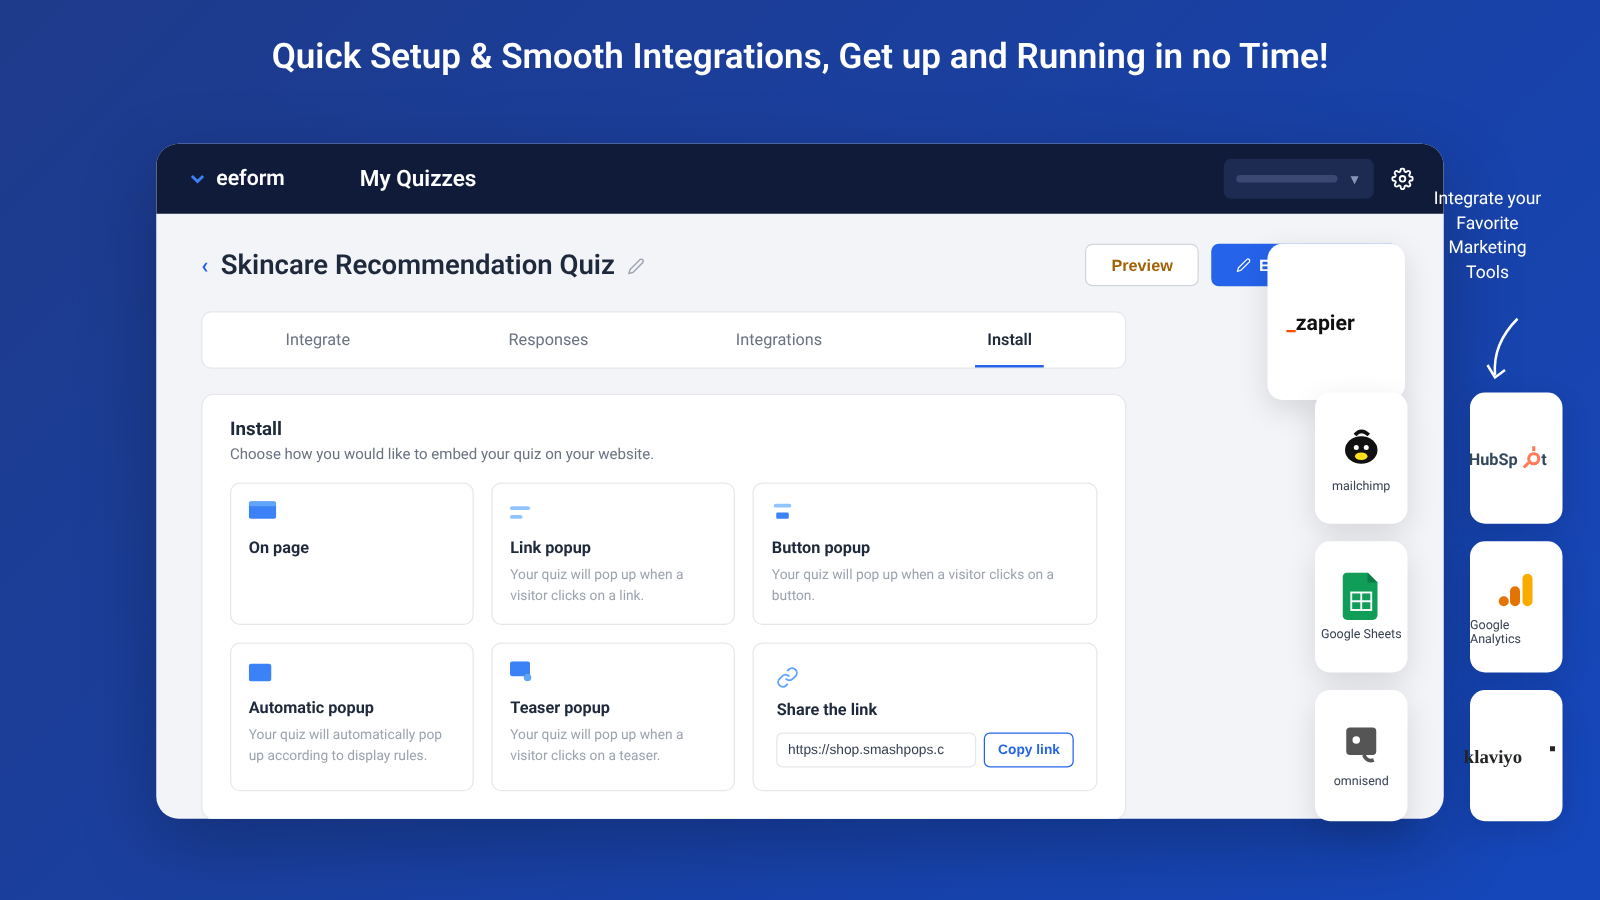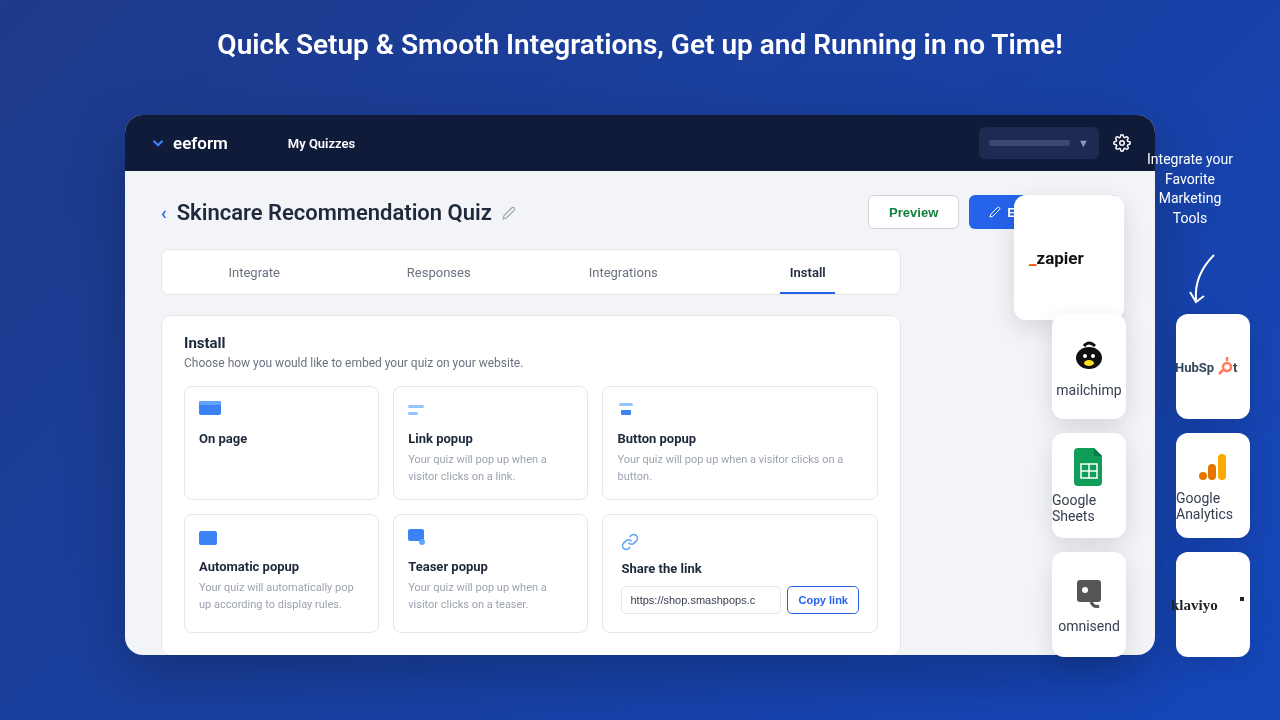--- a/index.html
+++ b/index.html
@@ -52,7 +52,7 @@
 .brand-icon svg { width: 100%; height: 100%; }
 .nav-item {
   color: #fff;
-  font-size: 13px;
+  font-size: 18px;
   font-weight: 600;
   margin-left: 60px;
   text-align: center;

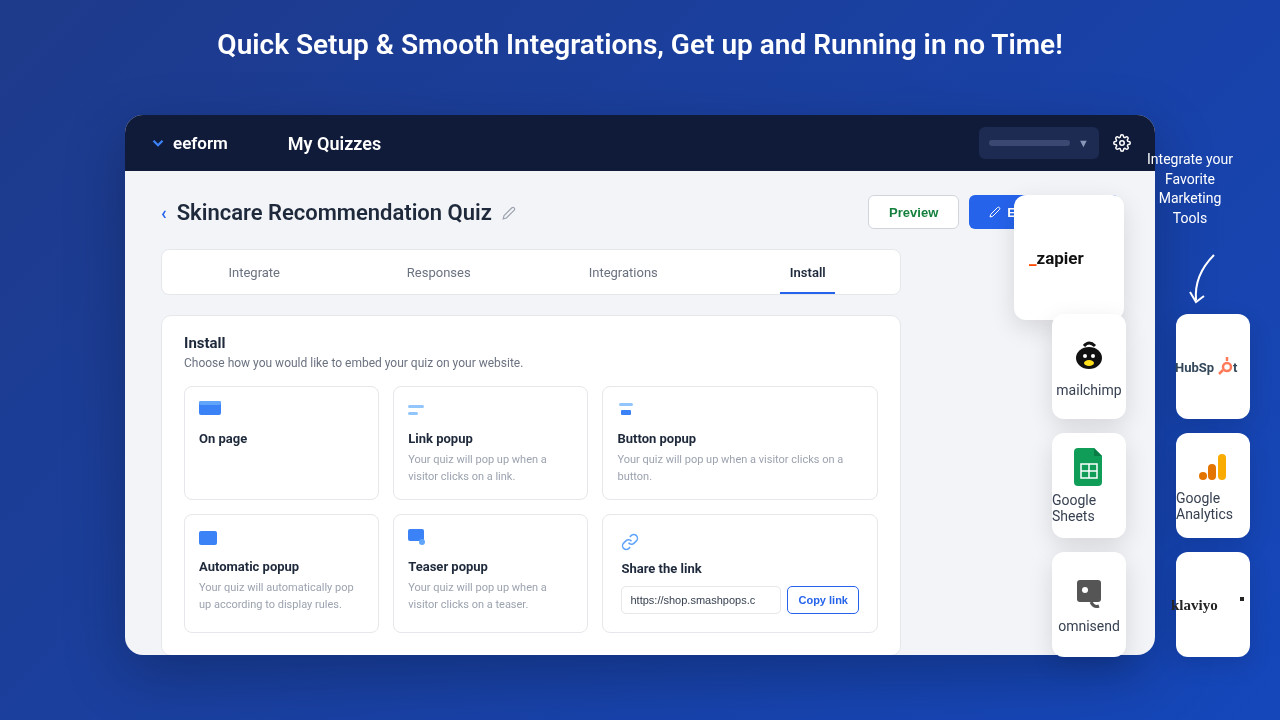--- a/index.html
+++ b/index.html
@@ -124,7 +124,7 @@
 .btn-secondary {
   background: #fff;
   border: 1px solid #d1d5db;
-  color: #15803d;
+  color: #a16207;
 }
 .btn-primary {
   background: #2563eb;

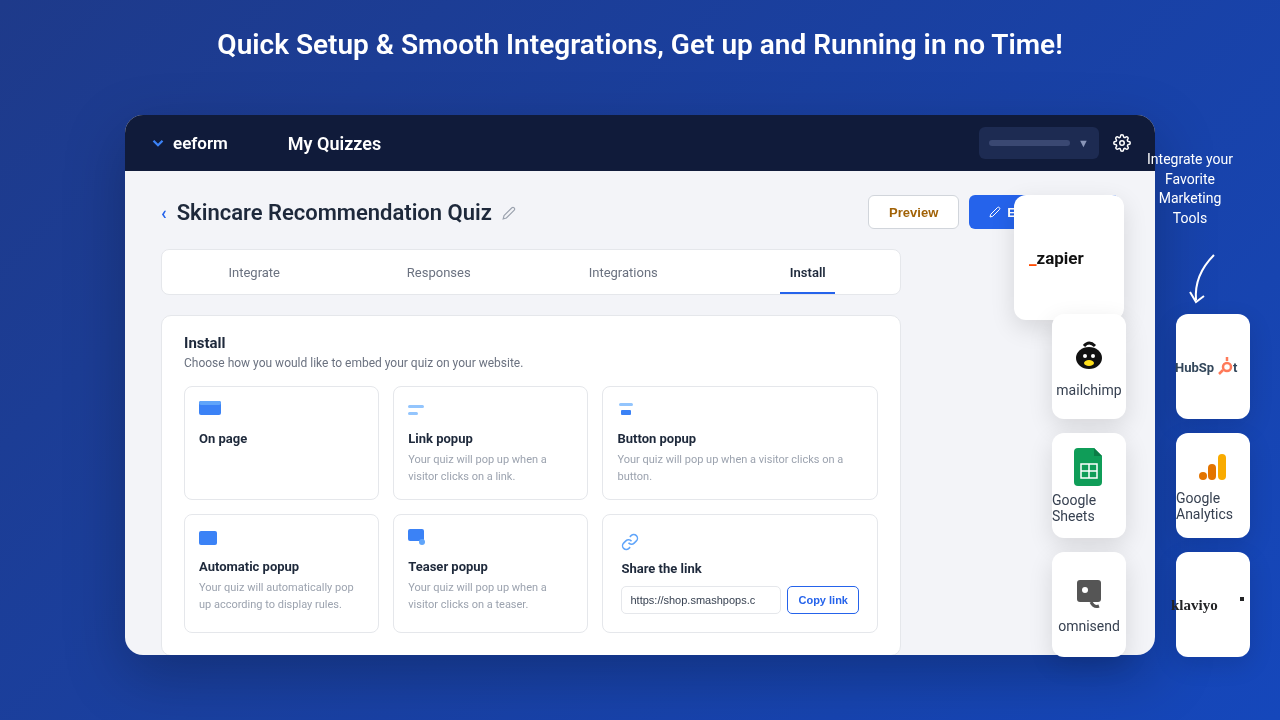--- a/index.html
+++ b/index.html
@@ -307,7 +307,7 @@
   justify-content: center;
 }
 .int-label {
-  font-size: 14px;
+  font-size: 10px;
   color: #374151;
 }
 .int-card.hidden-first { visibility: hidden; }

